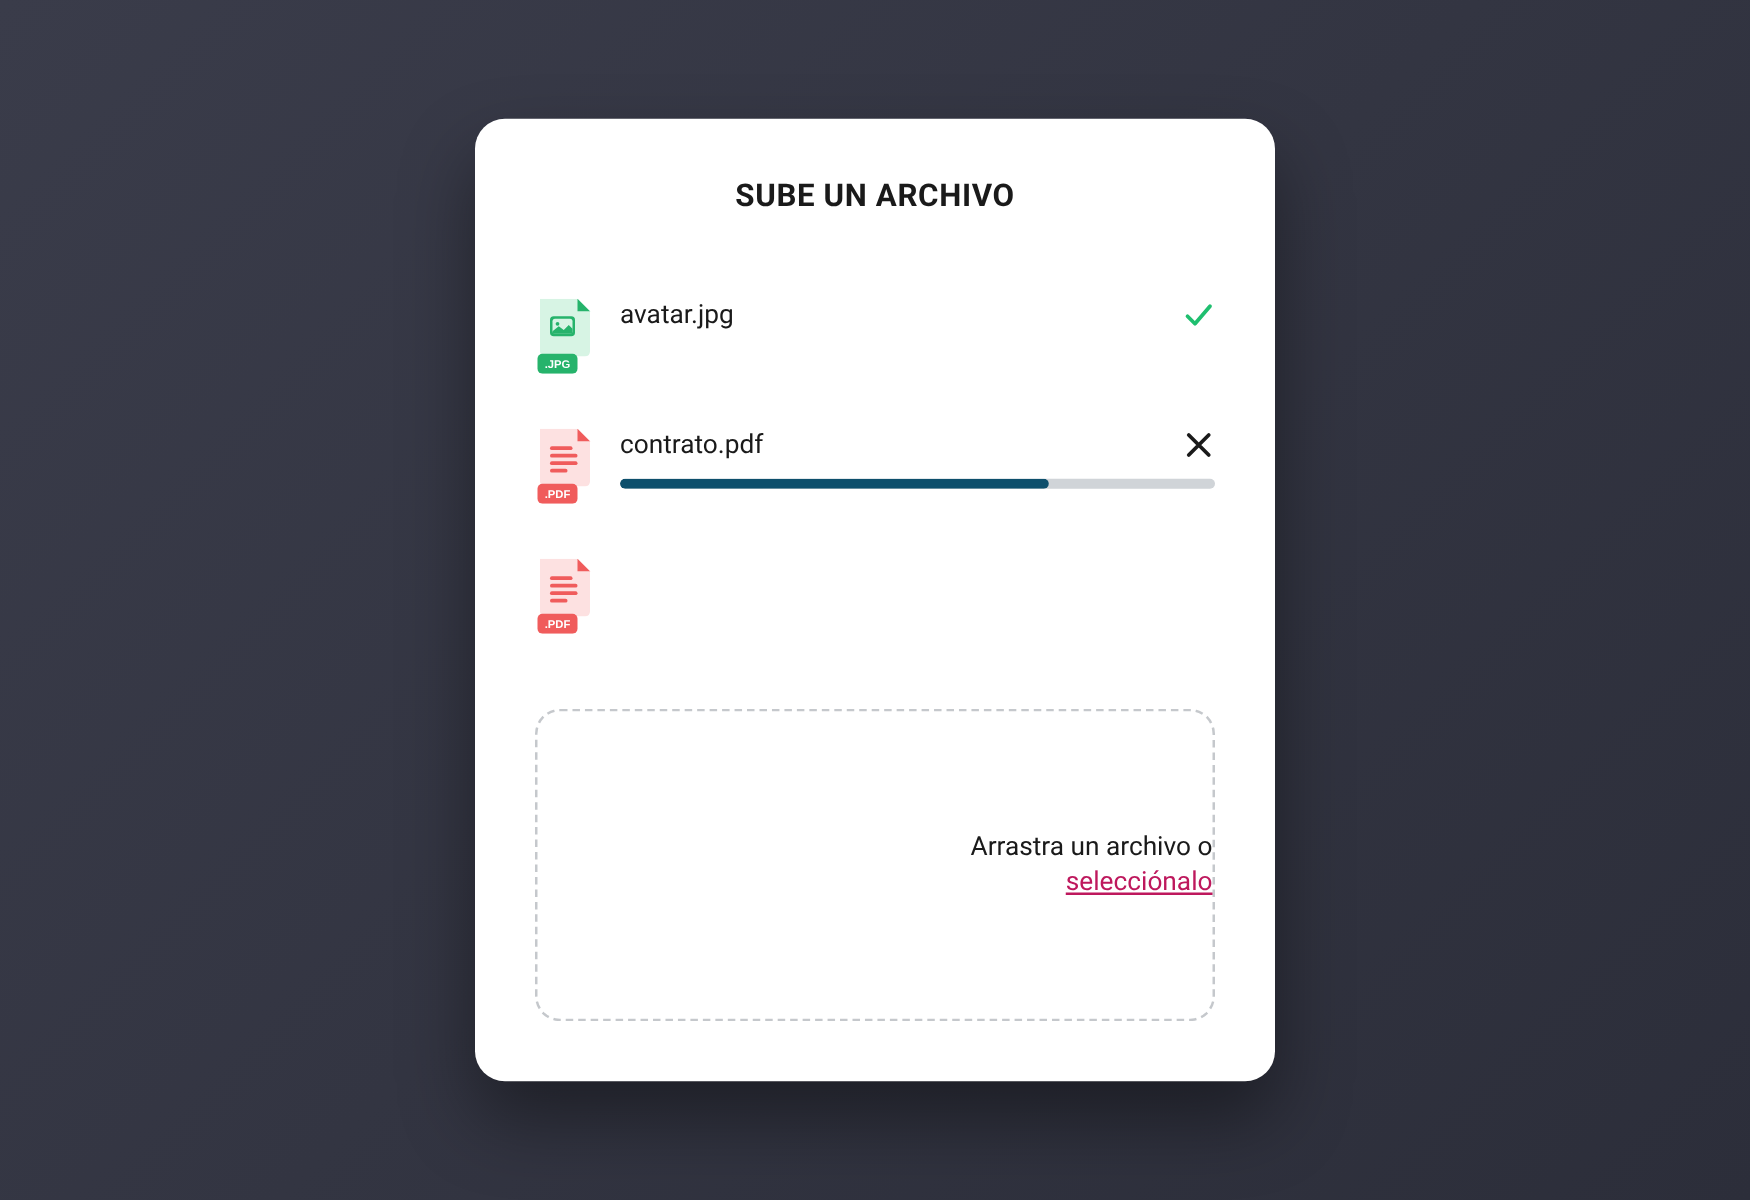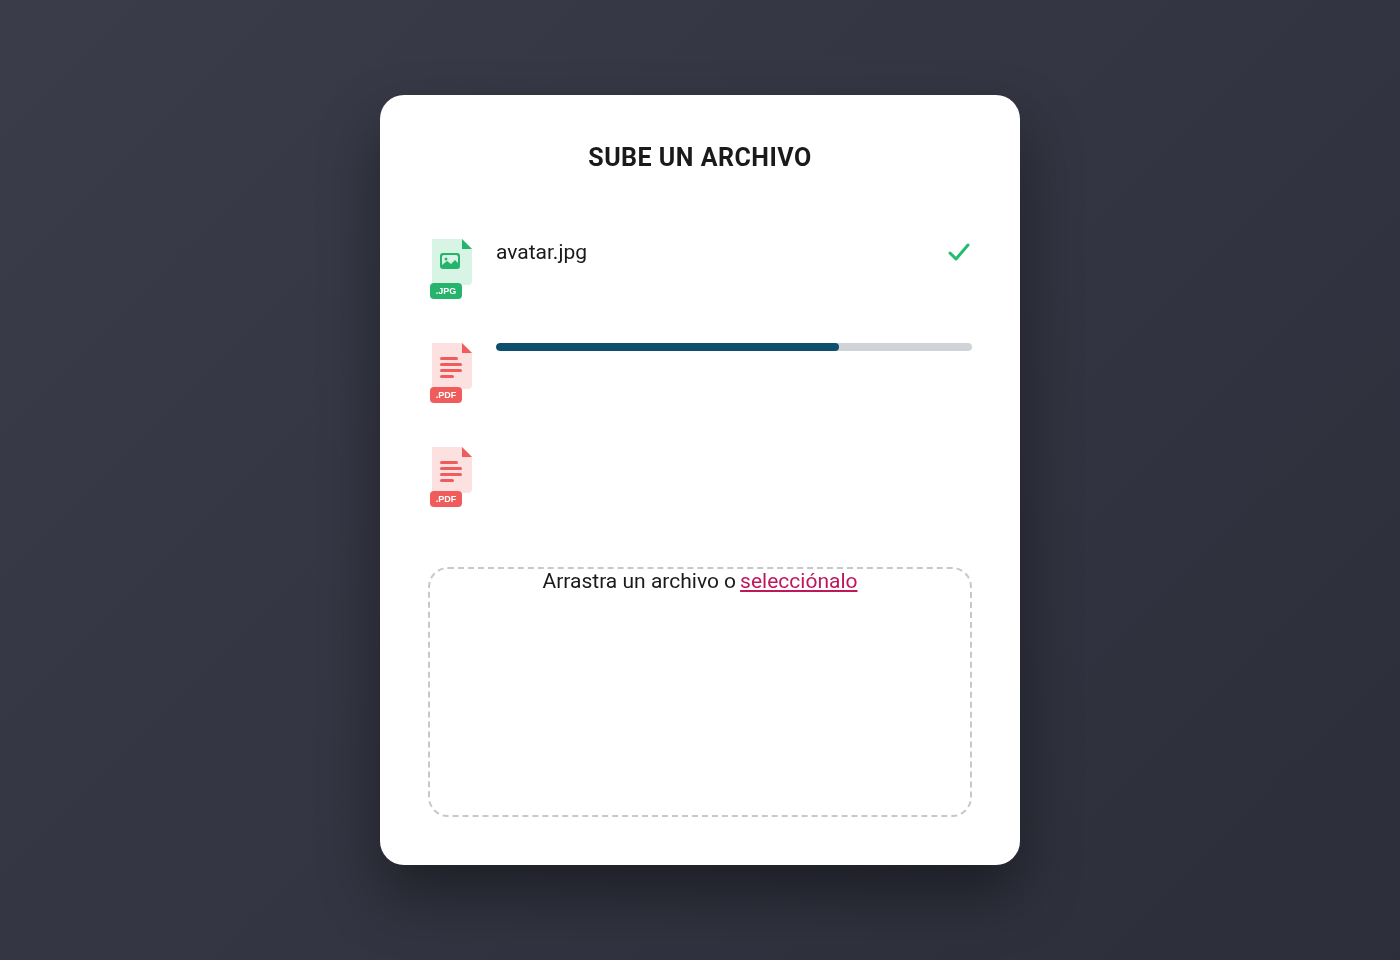--- a/index.html
+++ b/index.html
@@ -151,6 +151,14 @@
         </svg>
       </div>
       <div class="file-body">
+        <div class="file-top">
+          <span class="file-name">contrato.pdf</span>
+          <span class="status-icon">
+            <svg width="22" height="22" viewBox="0 0 22 22">
+              <path d="M3 3 L19 19 M19 3 L3 19" stroke="#1a1a1a" stroke-width="3" stroke-linecap="round"></path>
+            </svg>
+          </span>
+        </div>
         <div class="progress-track">
           <div class="progress-fill" style="width:72%"></div>
         </div>

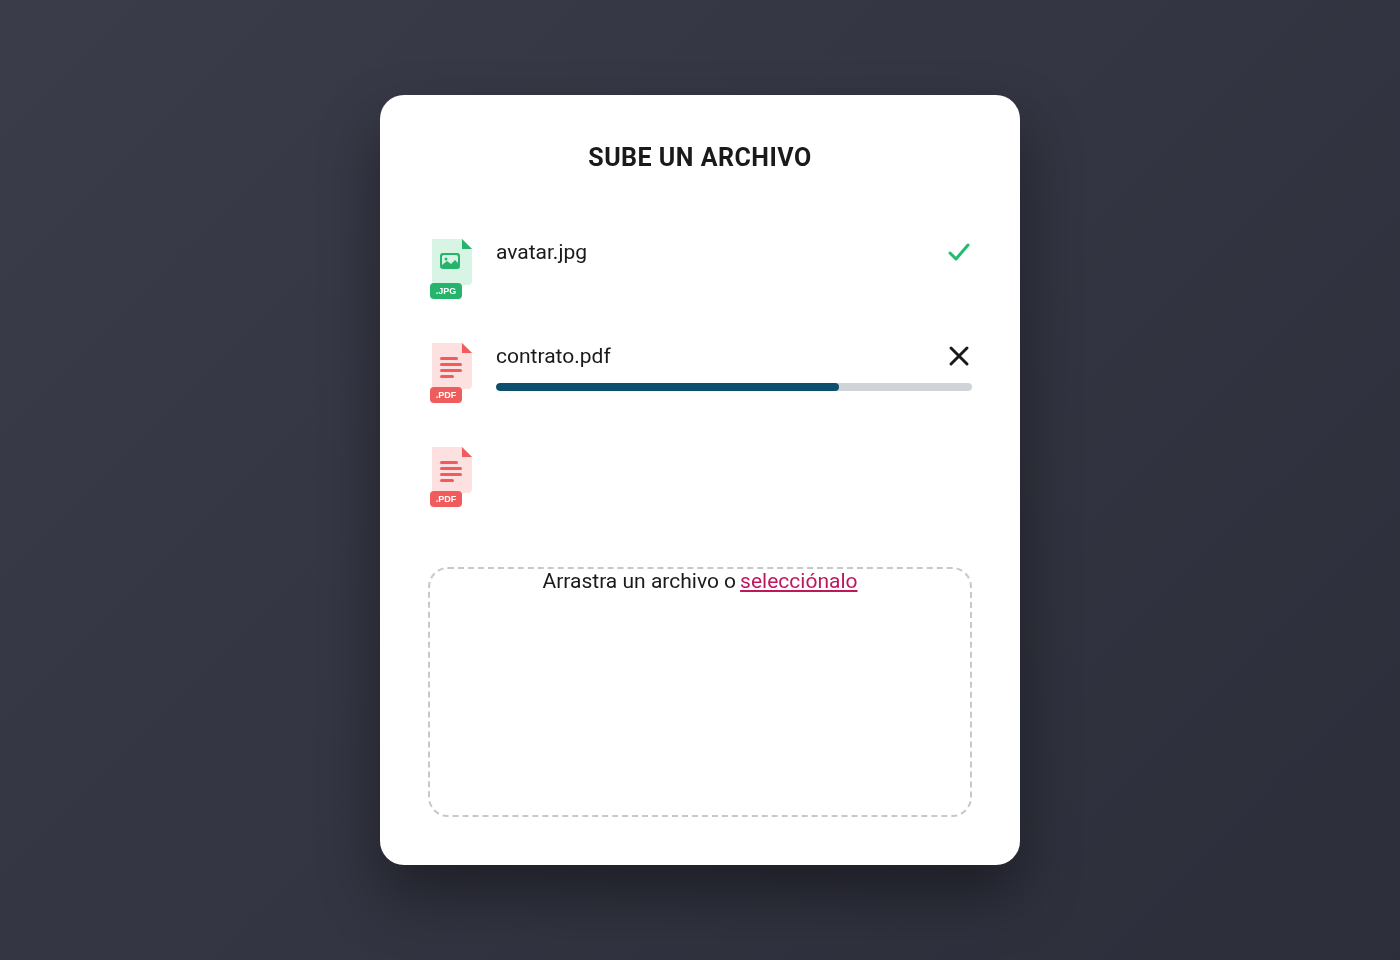--- a/index.html
+++ b/index.html
@@ -88,8 +88,8 @@
       border-radius: 20px;
       height: 250px;
       display: flex;
-      flex-direction: row;
-      align-items: flex-start;
+      flex-direction: column;
+      align-items: flex-end;
       justify-content: center;
       gap: 4px;
     }

